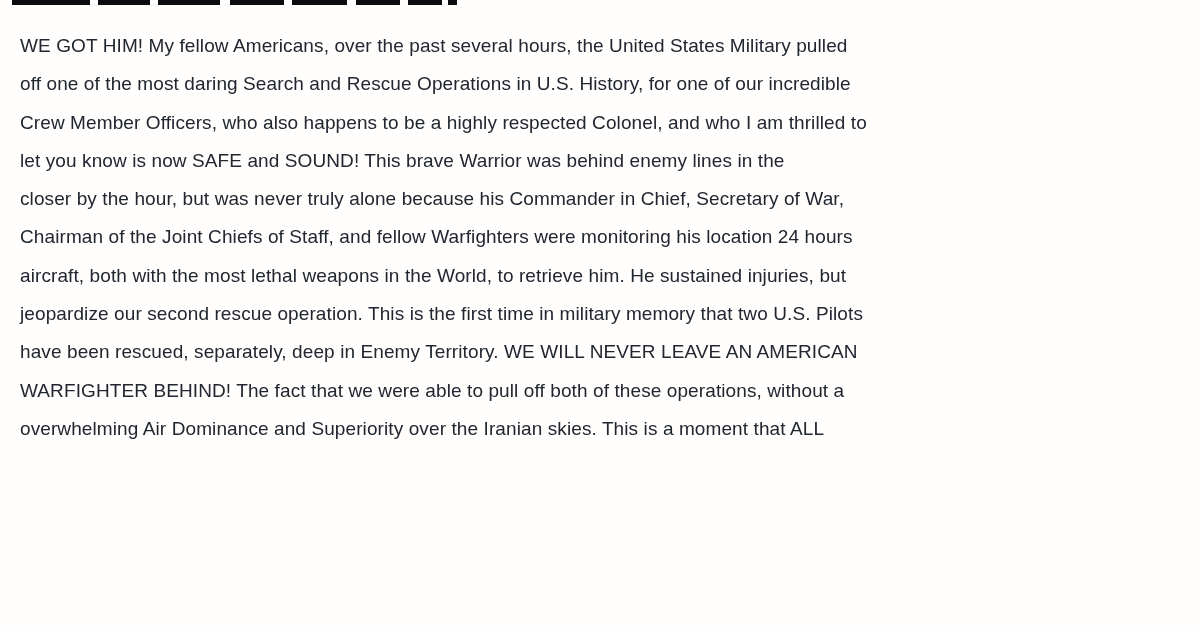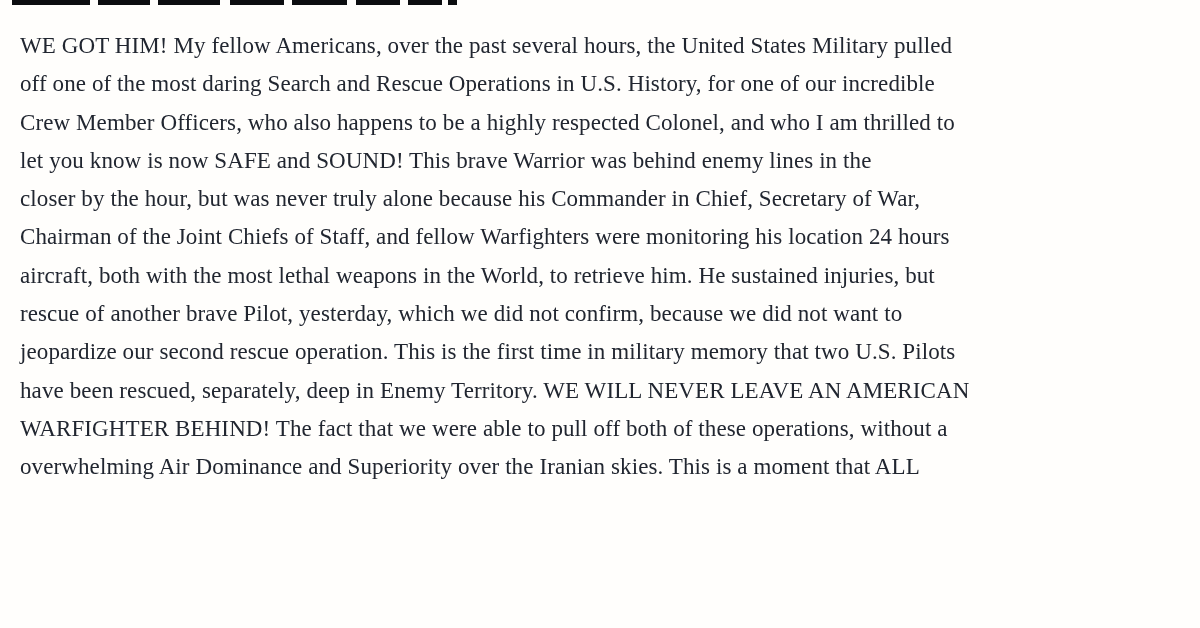--- a/index.html
+++ b/index.html
@@ -38,11 +38,10 @@
     color: #212630;
   }
   .post-text .line {
-    font-size: 23px;
+    font-size: 19px;
     line-height: 38.3px;
     white-space: nowrap;
     letter-spacing: 0.1px;
-    font-family: Liberation Serif, serif;
   }
 </style>
 </head>

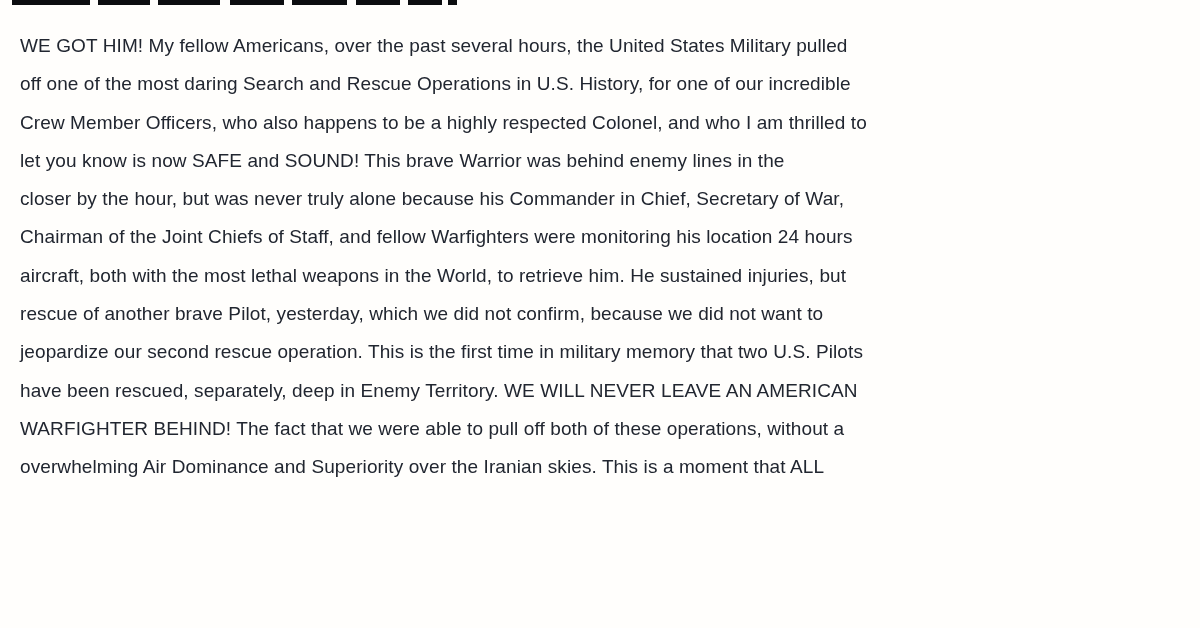--- a/index.html
+++ b/index.html
@@ -57,7 +57,6 @@
     <div class="line">closer by the hour, but was never truly alone because his Commander in Chief, Secretary of War,</div>
     <div class="line">Chairman of the Joint Chiefs of Staff, and fellow Warfighters were monitoring his location 24 hours</div>
     <div class="line">aircraft, both with the most lethal weapons in the World, to retrieve him. He sustained injuries, but</div>
-    <div class="line">rescue of another brave Pilot, yesterday, which we did not confirm, because we did not want to</div>
     <div class="line">jeopardize our second rescue operation. This is the first time in military memory that two U.S. Pilots</div>
     <div class="line">have been rescued, separately, deep in Enemy Territory. WE WILL NEVER LEAVE AN AMERICAN</div>
     <div class="line">WARFIGHTER BEHIND! The fact that we were able to pull off both of these operations, without a</div>

